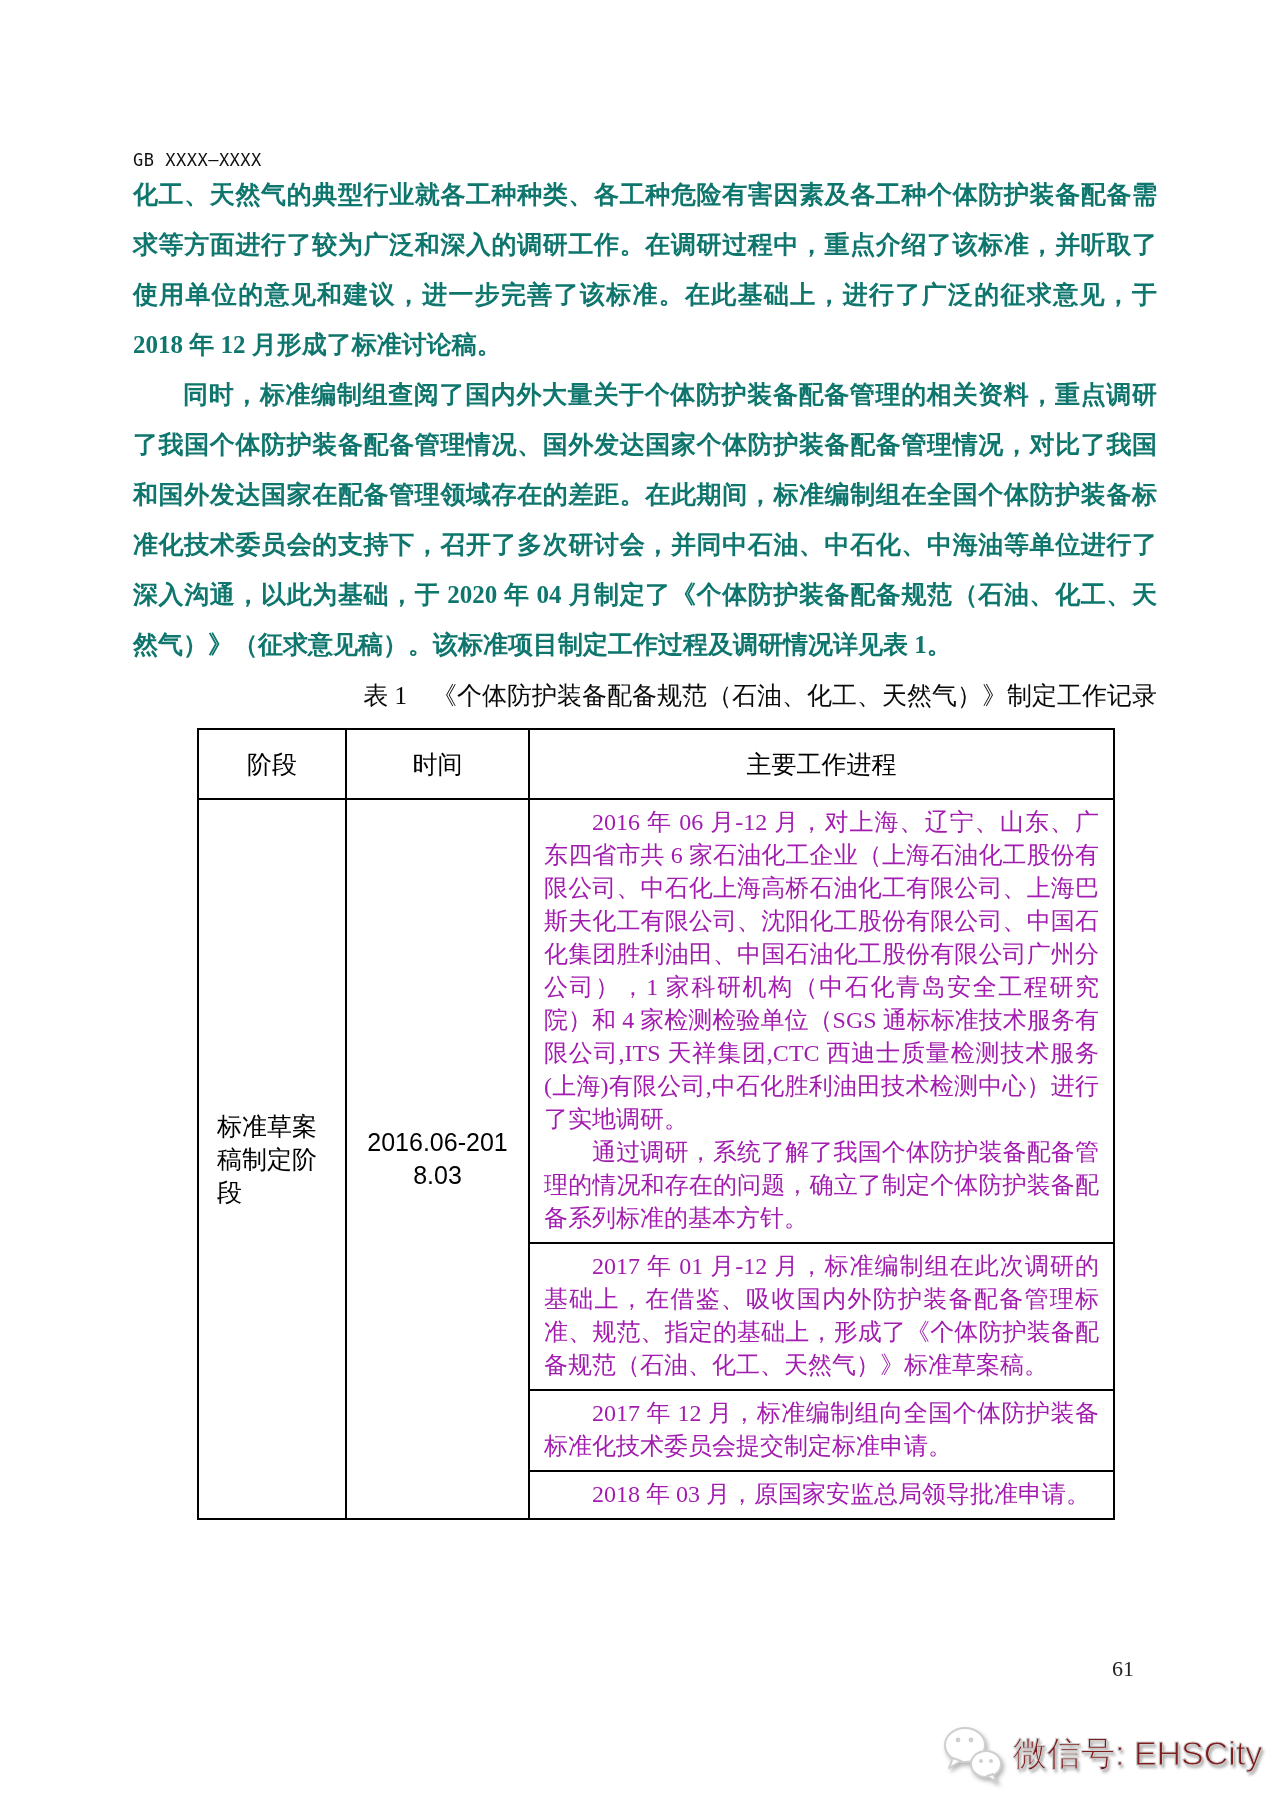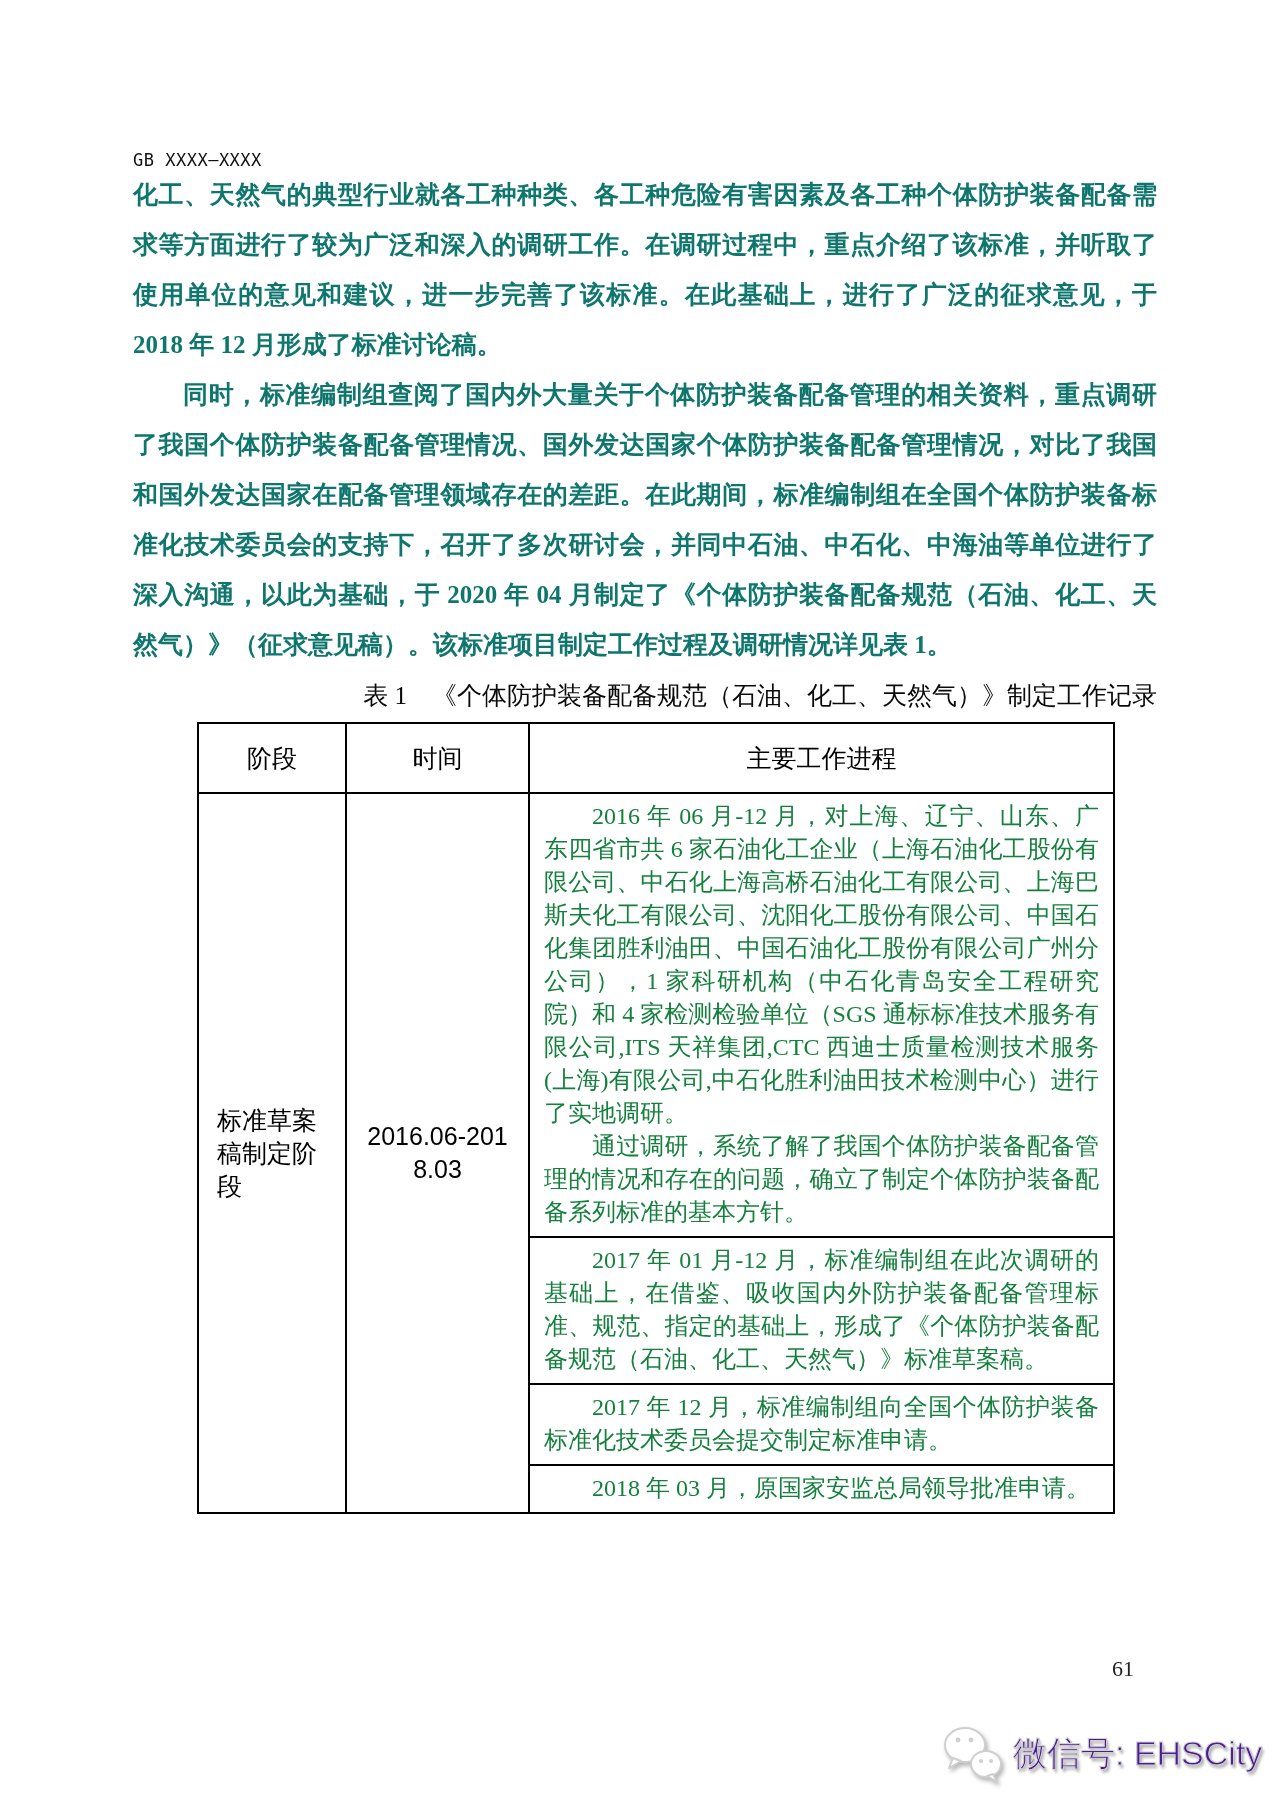--- a/index.html
+++ b/index.html
@@ -47,7 +47,7 @@
   }
   table.work-table {
     margin-left: 64px;
-    margin-top: 2px;
+    margin-top: 8px;
     width: 916px;
     border-collapse: collapse;
     table-layout: fixed;

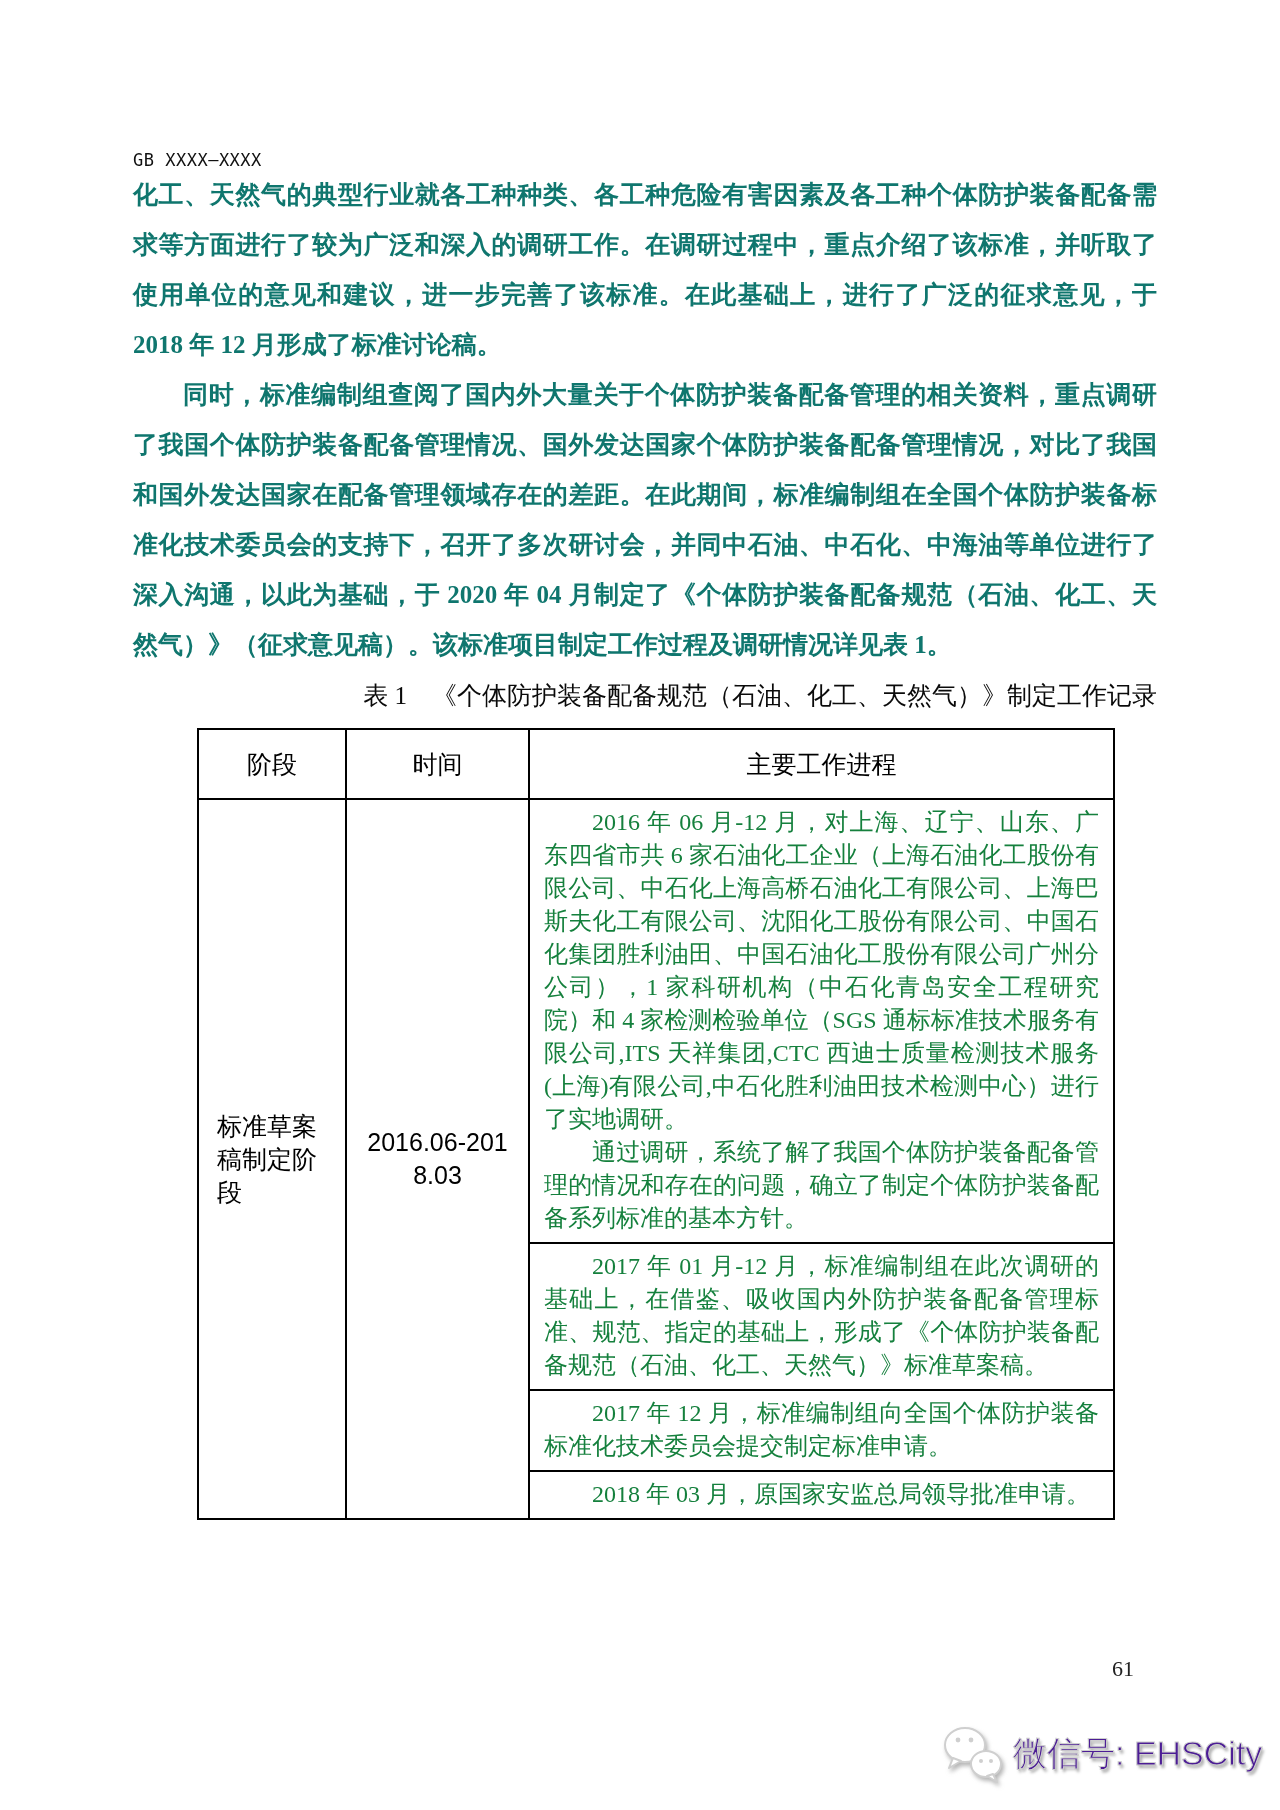--- a/index.html
+++ b/index.html
@@ -88,7 +88,7 @@
     line-height: 33px;
     text-align: justify;
     text-indent: 2em;
-    color: #15803d;
+    color: #a21caf;
   }
   .page-number {
     position: absolute;

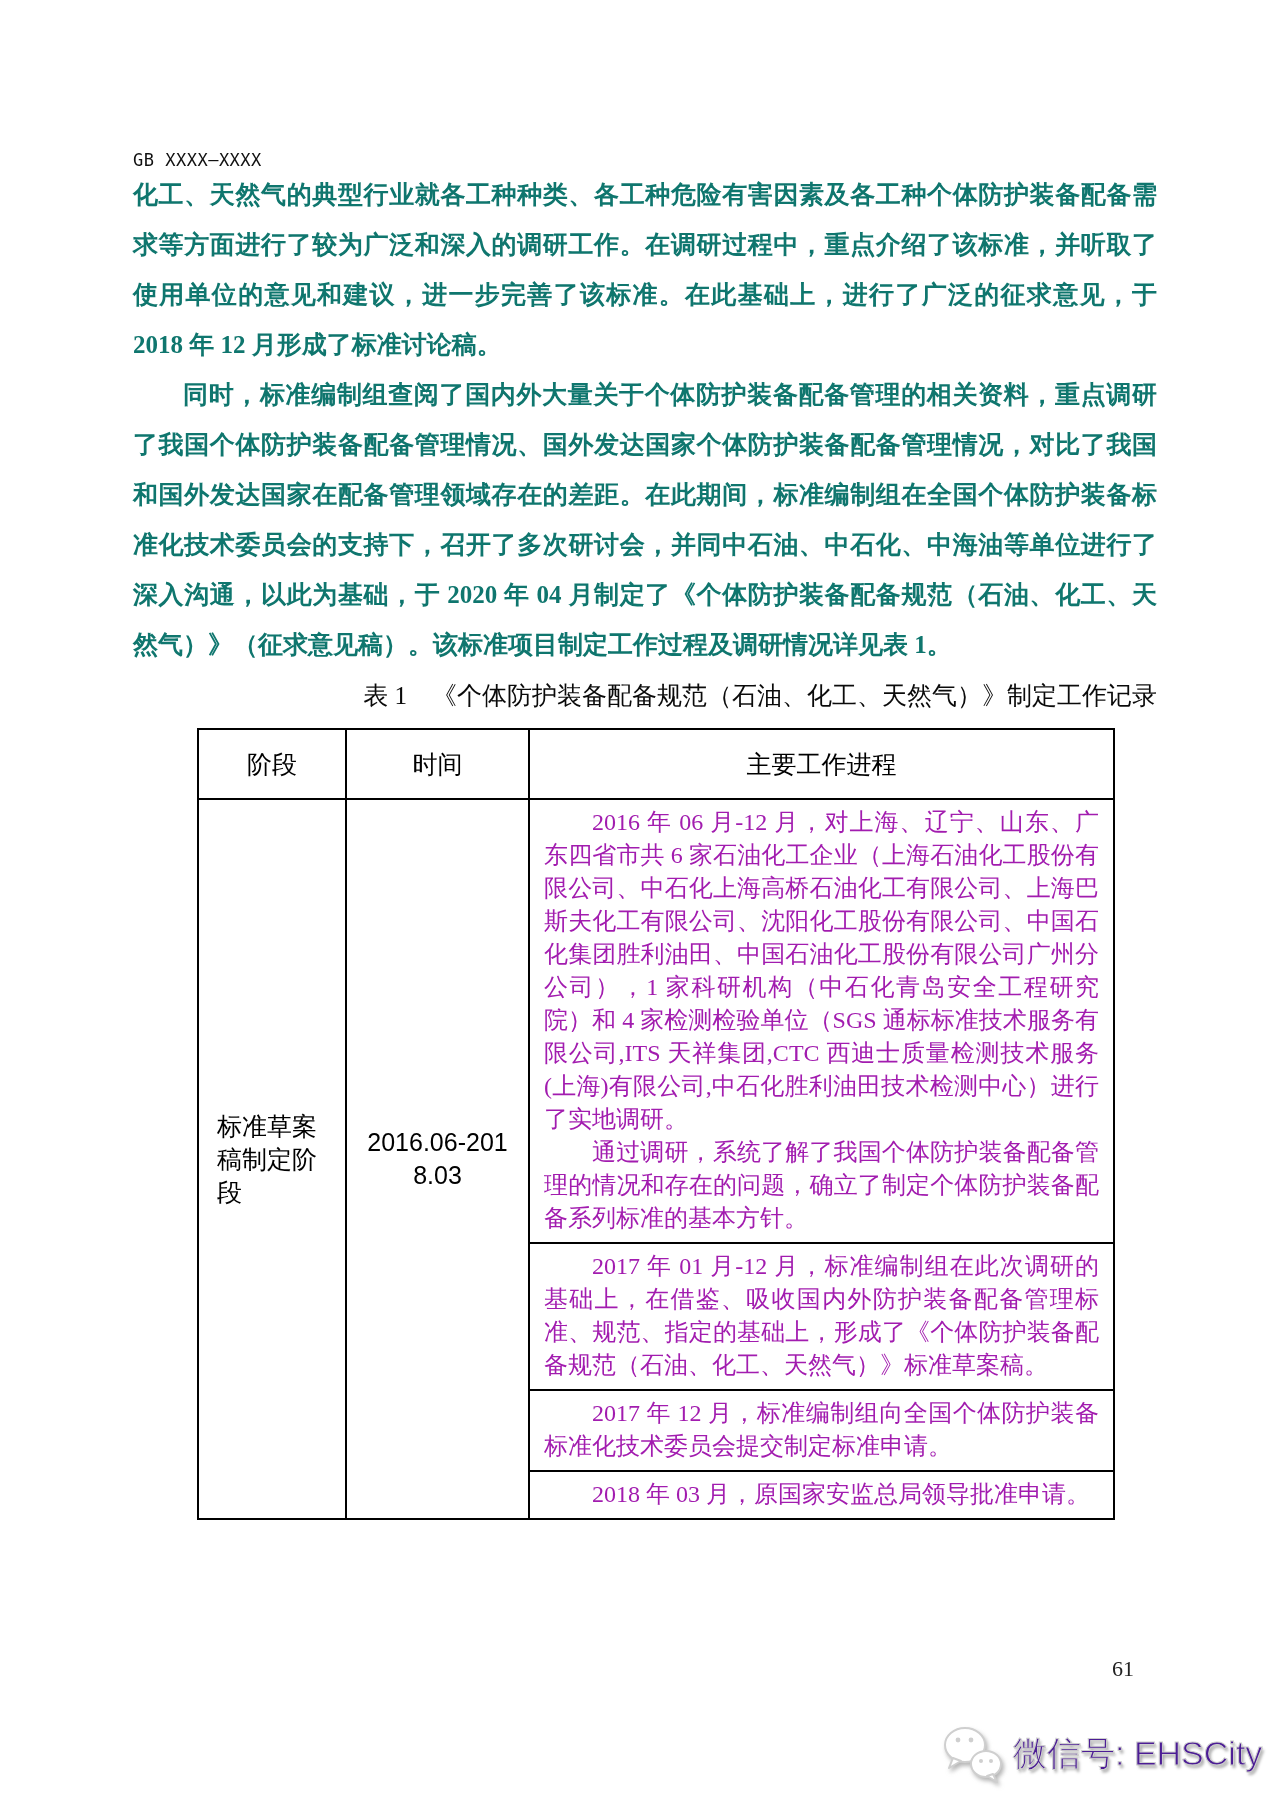--- a/index.html
+++ b/index.html
@@ -113,7 +113,7 @@
     margin-left: 8px;
     font-family: "Liberation Sans", "DejaVu Sans", sans-serif;
     font-size: 34px;
-    color: #4c1d95;
+    color: #7f1d1d;
     -webkit-text-stroke: 1px #cfcfcf;
     text-shadow: 2px 3px 3px #a8a8a8, 1px 1px 0 #d8d8d8;
     white-space: nowrap;

